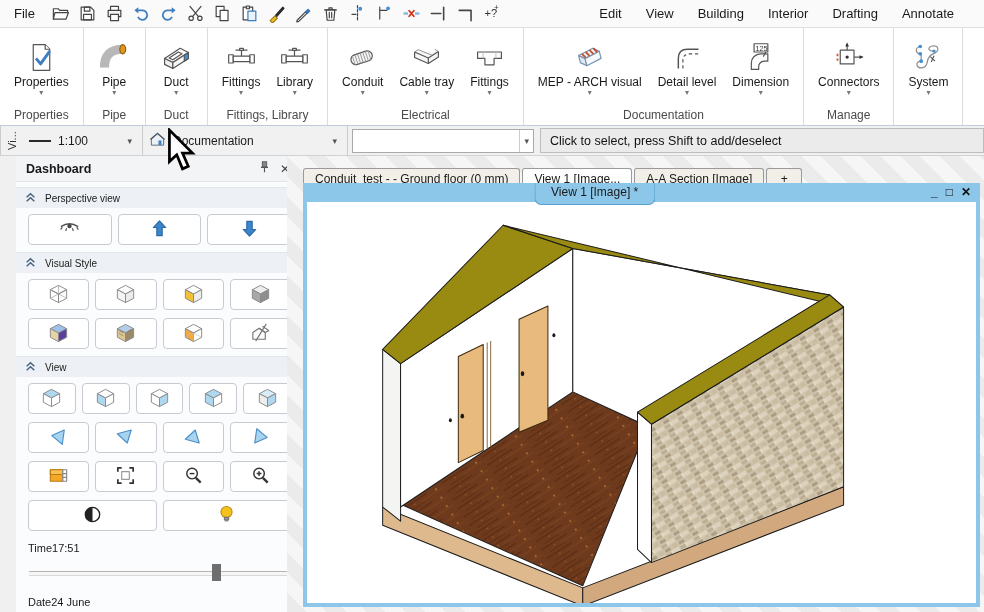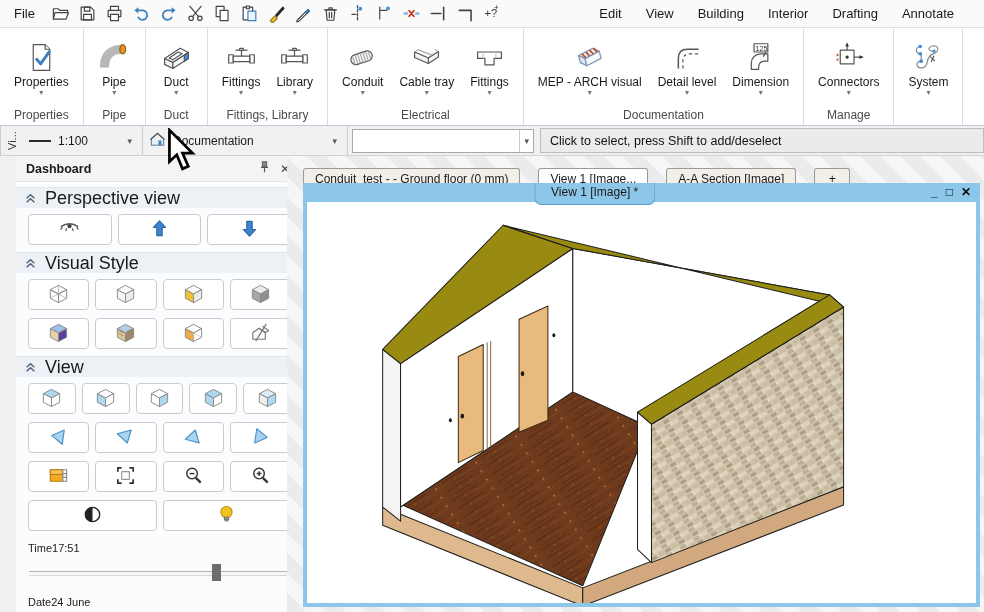--- a/index.html
+++ b/index.html
@@ -62,7 +62,7 @@
   
   .mdi{position:absolute;top:156px;left:287px;right:0;bottom:0;
        background:repeating-linear-gradient(45deg,#ebebeb 0 14px,#f6f6f6 14px 28px)}
-  .tabsrow{position:absolute;top:12px;left:16px;display:flex;gap:18px}
+  .tabsrow{position:absolute;top:12px;left:16px;display:flex;gap:2px}
   .tab{height:21px;line-height:21px;padding:0 11px;background:#f2efe9;border:1px solid #9a9a9a;border-bottom:none;
        border-radius:3px 3px 0 0;font-size:12px;white-space:nowrap}
   .tab.active{background:#fff}

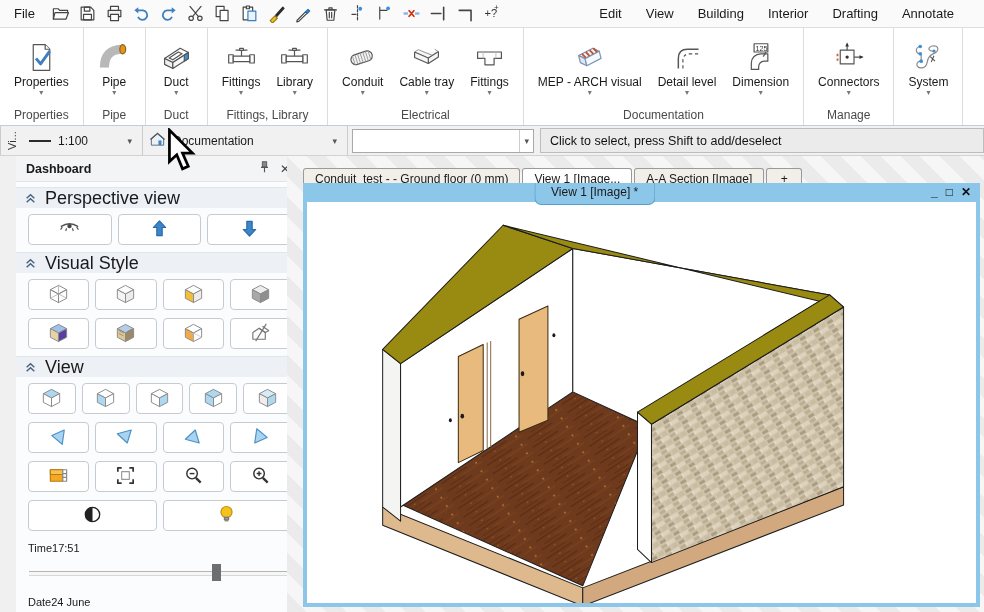--- a/index.html
+++ b/index.html
@@ -48,7 +48,7 @@
   .dhead svg{width:11px;height:14px}
   .dclose{font-size:12px;color:#444;padding:0 2px}
   .dsec-h{height:20px;background:#edf1f5;border-top:1px solid #e0e6ec;display:flex;align-items:center;
-          gap:9px;padding:0 9px;margin-top:5px;font-size:18px}
+          gap:9px;padding:0 9px;margin-top:5px;font-size:10px}
   .dsec-h svg{width:11px;height:11px}
   .drow{display:flex;gap:6px;padding:6px 11px 2px 12px}
   .dbtn{flex:1;height:29px;background:#fff;border:1px solid #c7cbd0;border-radius:4px;

